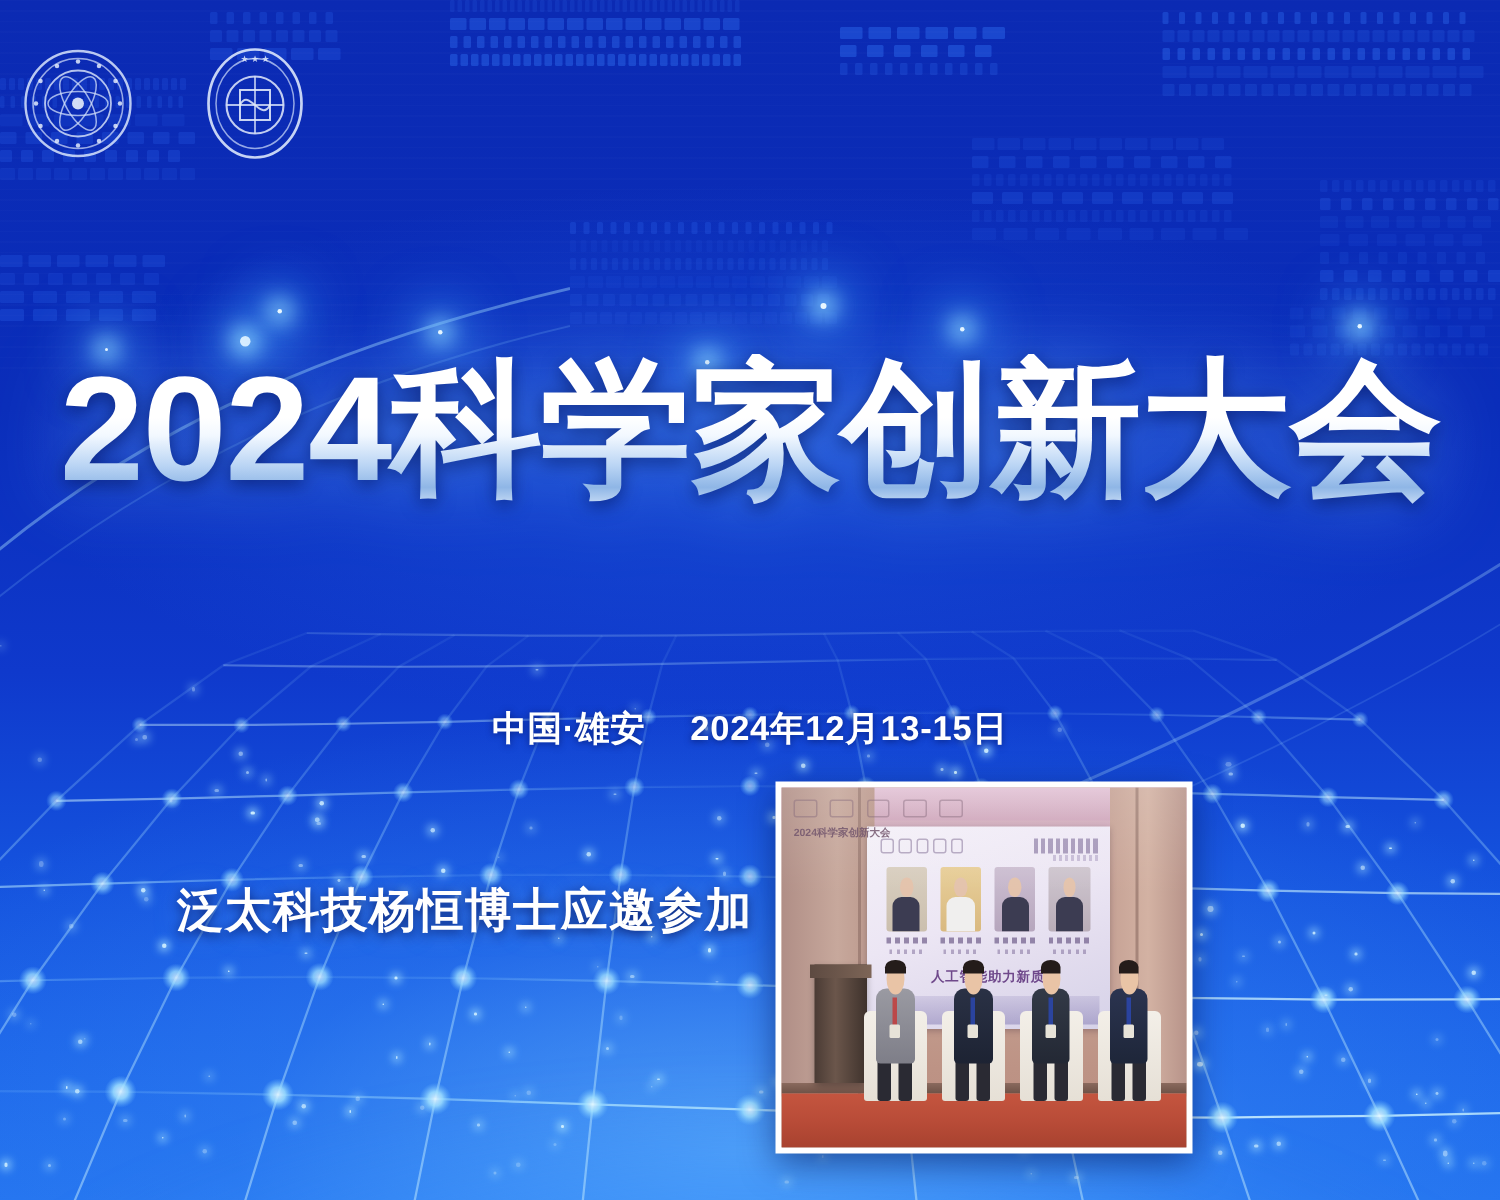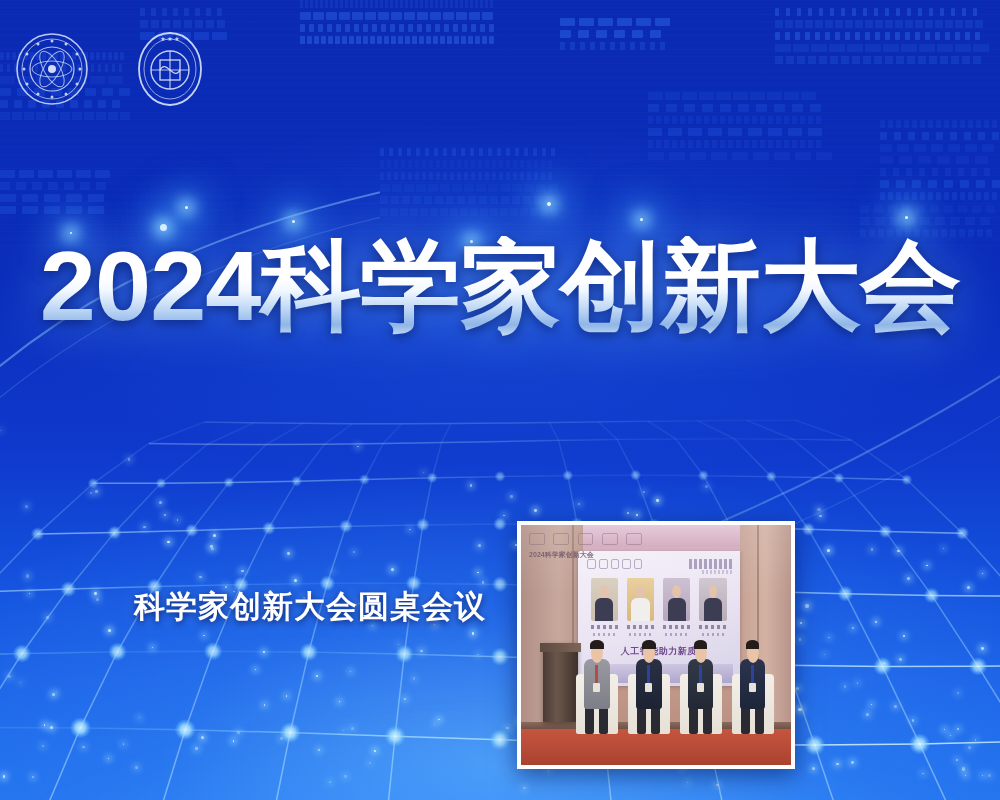--- a/index.html
+++ b/index.html
@@ -1197,6 +1197,11 @@
   </div>
 
 
+  <div class="dateline">
+    <span>中国·雄安</span>
+    <span class="sep"></span>
+    <span>2024年12月13-15日</span>
+  </div>
 
   <div class="caption">
     <div>科学家创新大会圆桌会议</div>

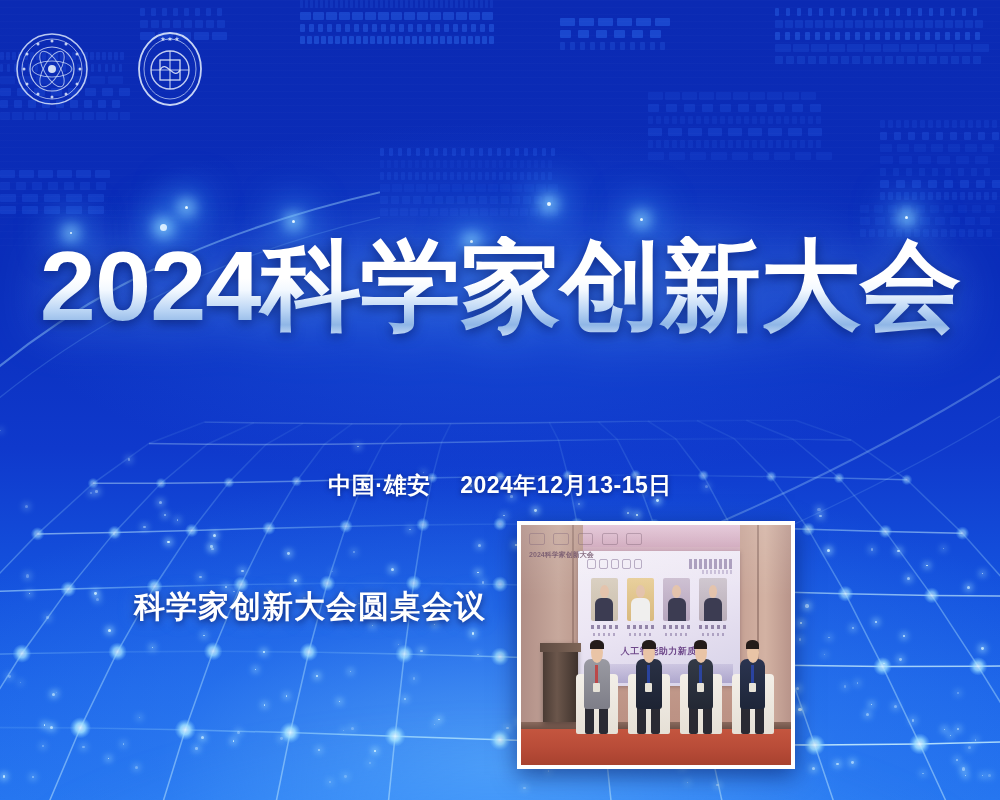--- a/index.html
+++ b/index.html
@@ -1204,7 +1204,7 @@
   </div>
 
   <div class="caption">
-    <div>科学家创新大会圆桌会议</div>
+    <div>泛太科技杨恒博士应邀参加</div>
   </div>
 
   <div class="photo">

